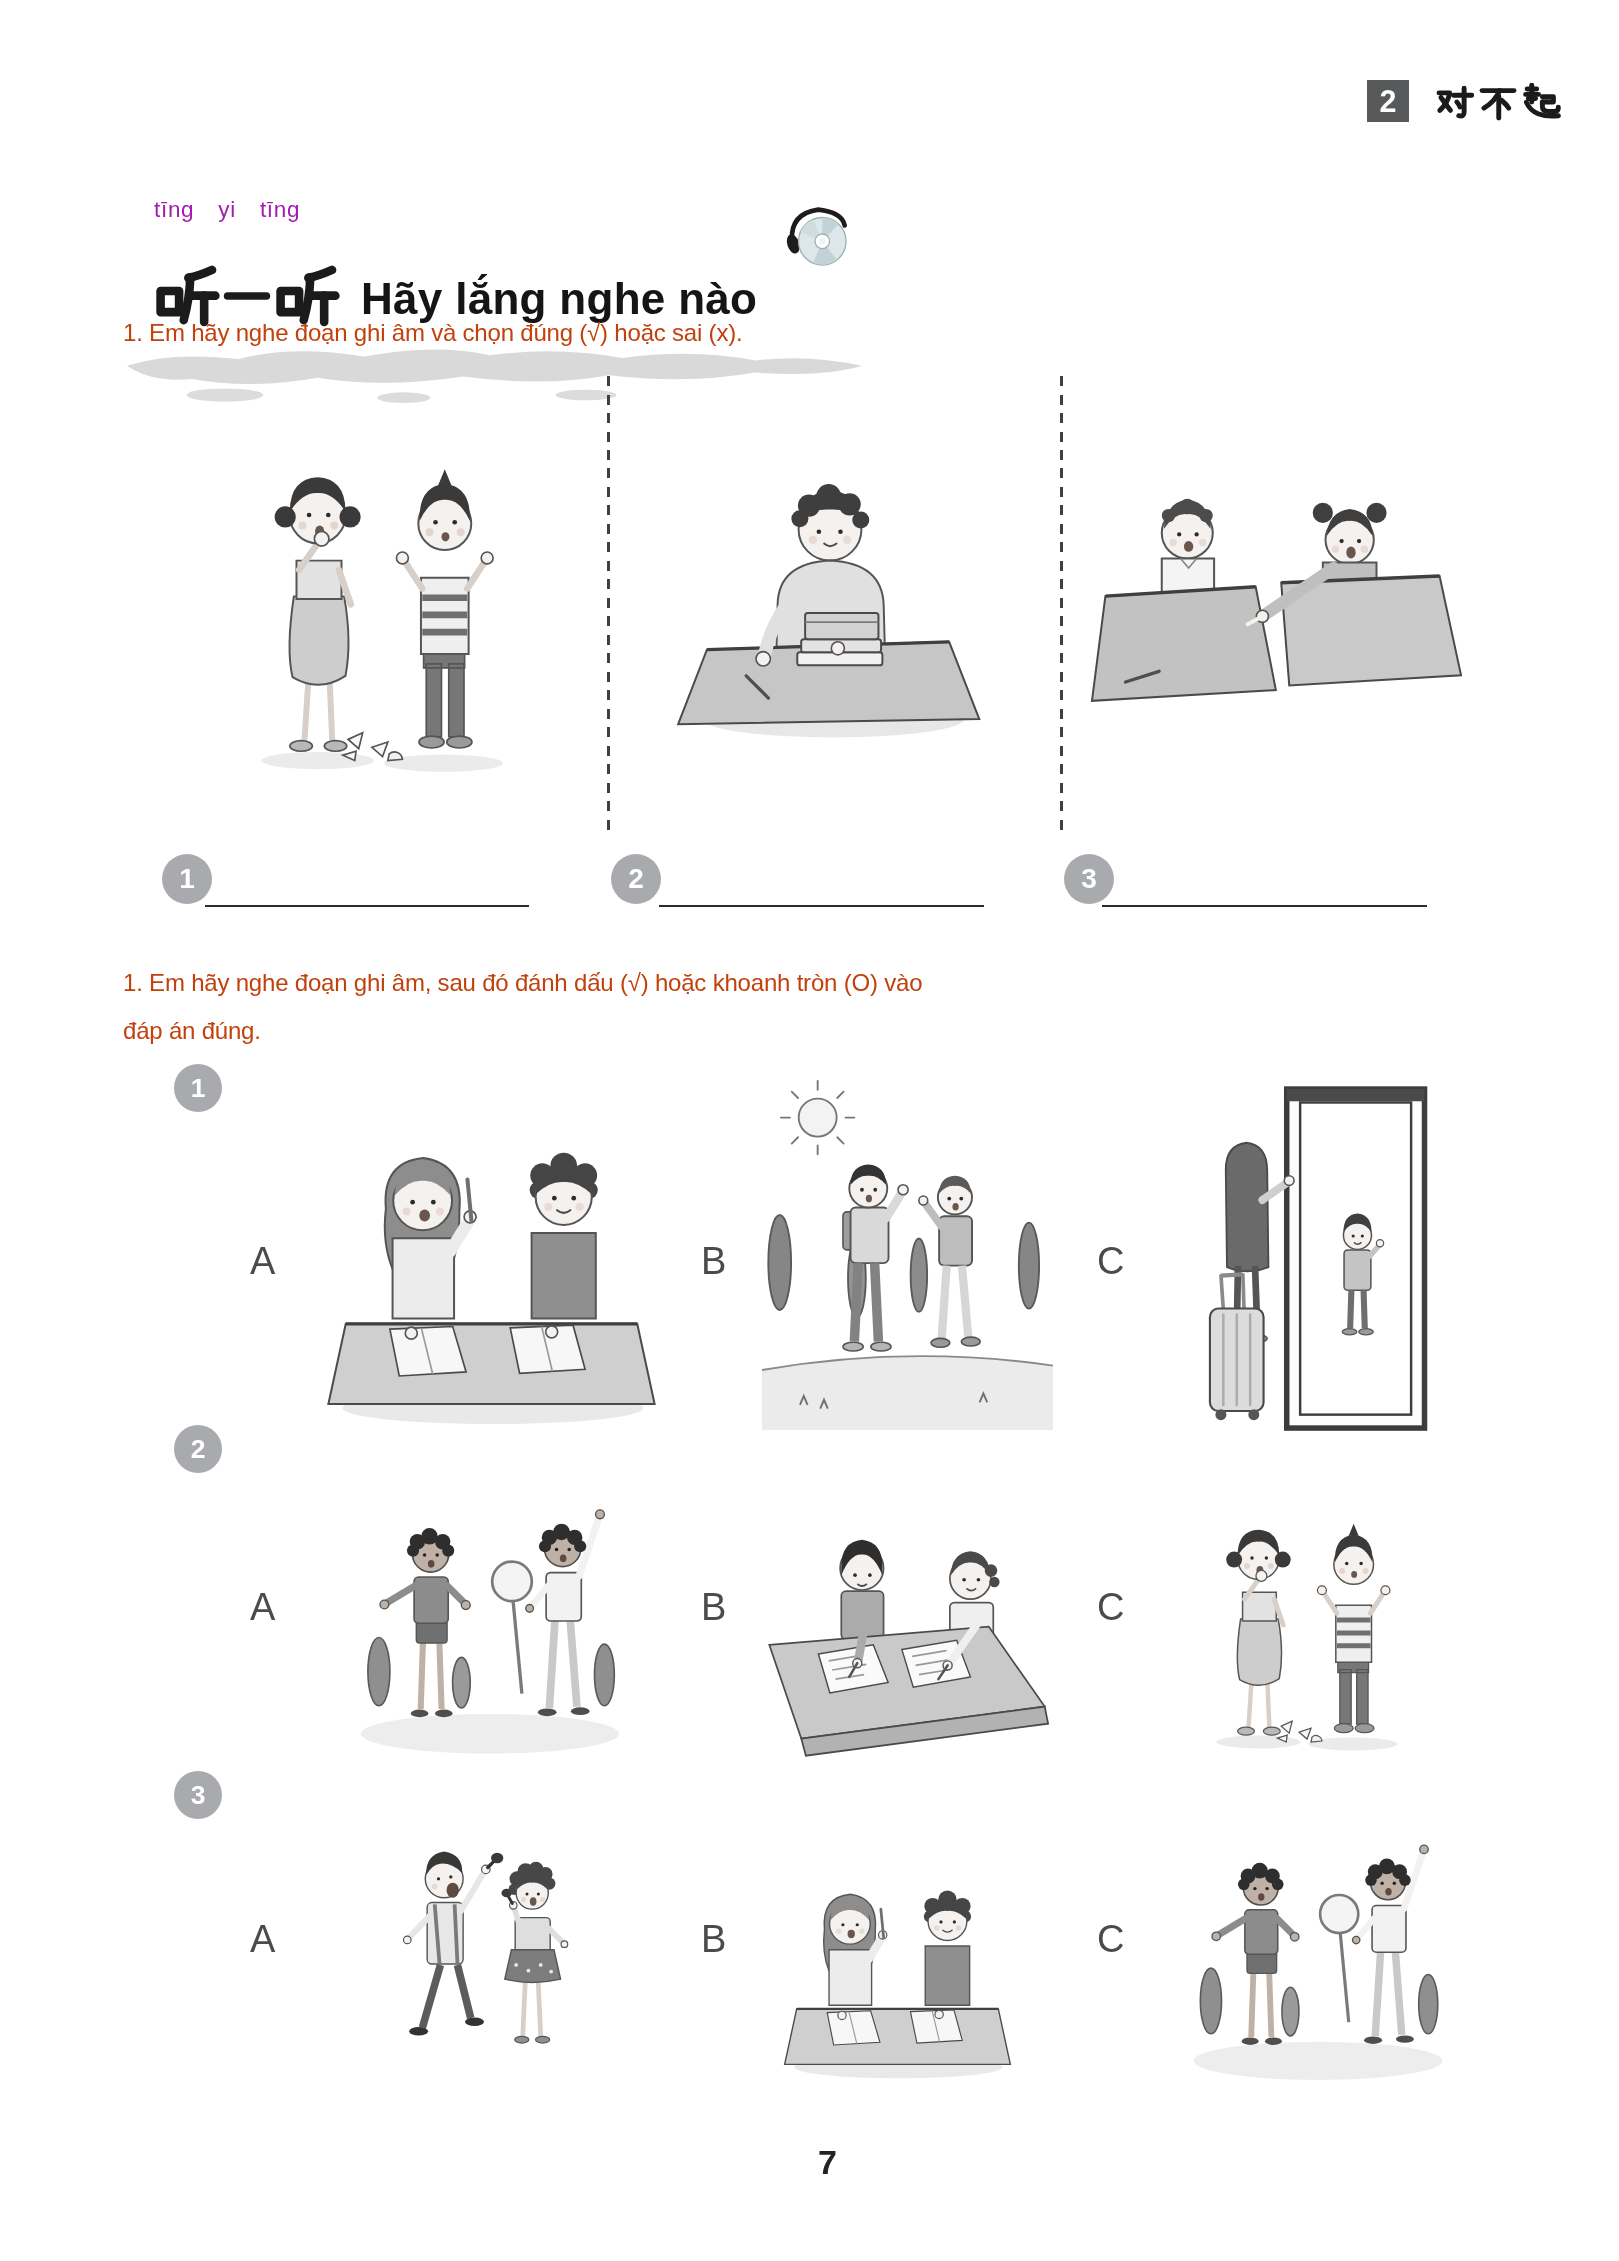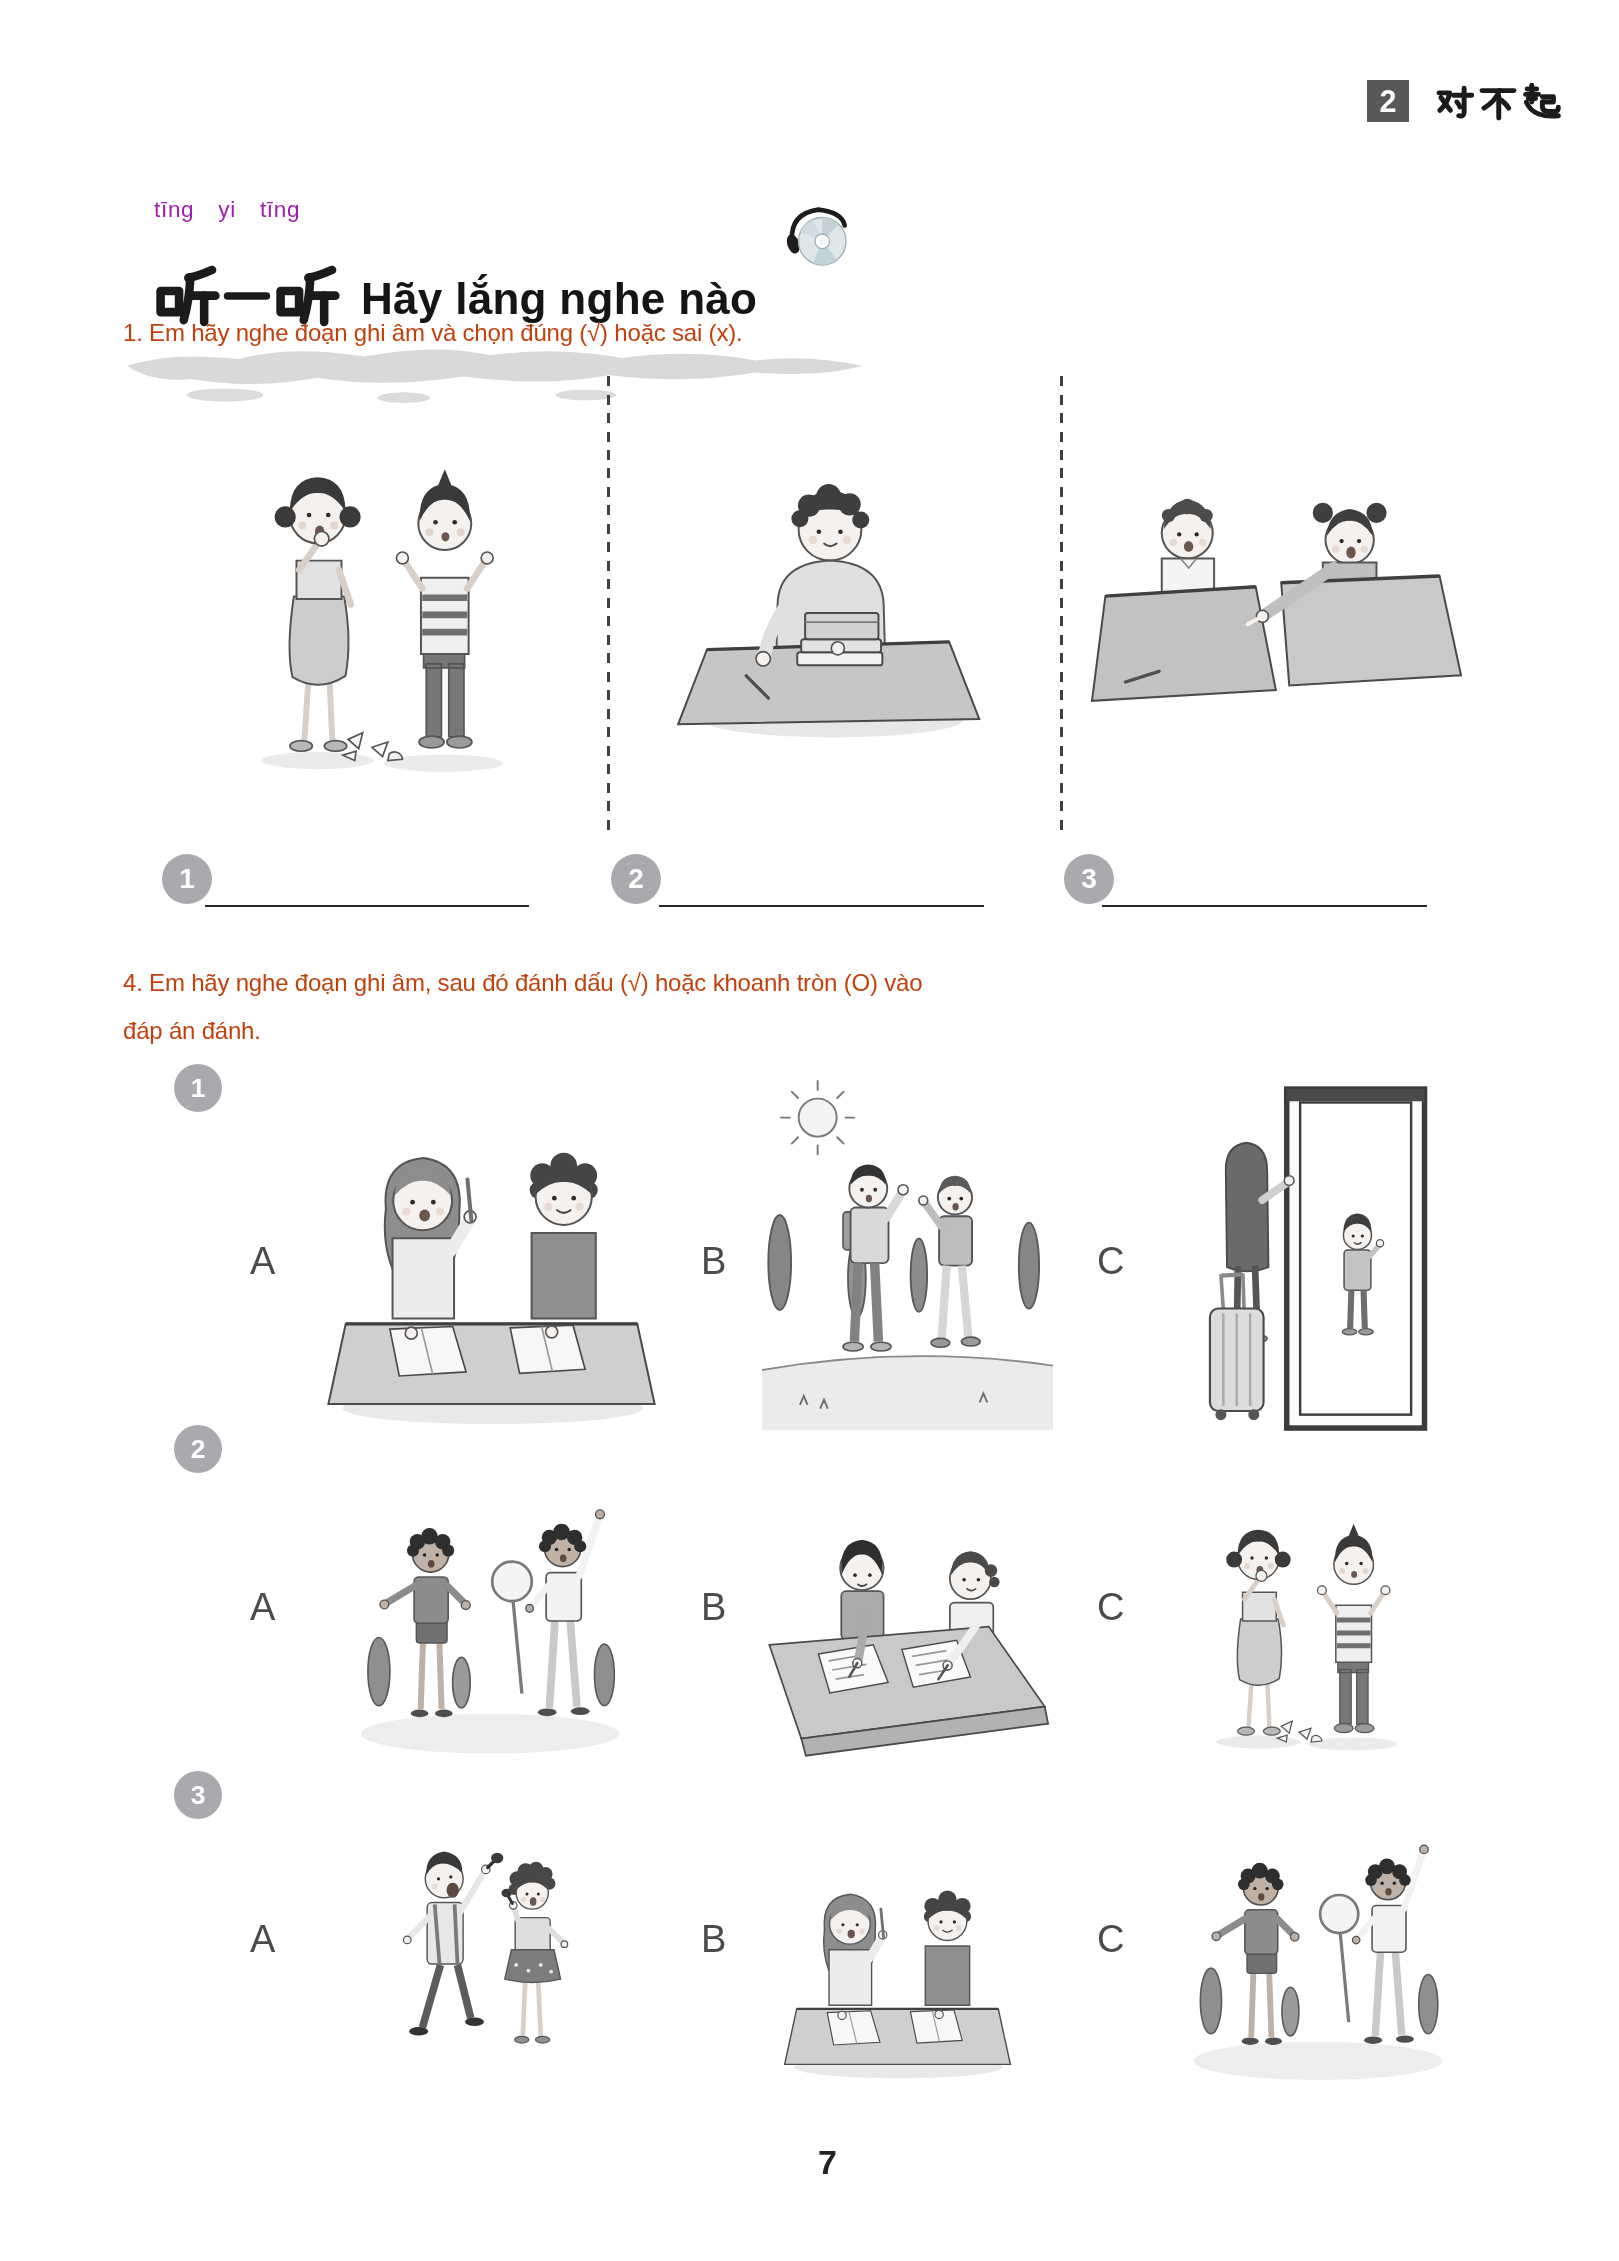--- a/index.html
+++ b/index.html
@@ -499,7 +499,7 @@
   <div class="abs ansline" style="left:659px;top:905px;width:325px"></div>
   <div class="abs ansline" style="left:1102px;top:905px;width:325px"></div>
 
-  <div class="abs instr" style="left:123px;top:959px">4. Em hãy nghe đoạn ghi âm, sau đó đánh dấu (√) hoặc khoanh tròn (O) vào</div>
+  <div class="abs instr" style="left:123px;top:959px">1. Em hãy nghe đoạn ghi âm, sau đó đánh dấu (√) hoặc khoanh tròn (O) vào</div>
   <div class="abs instr" style="left:123px;top:1007px">đáp án đánh.</div>
 
   <div class="abs badge badge-sm" style="left:174px;top:1064px">

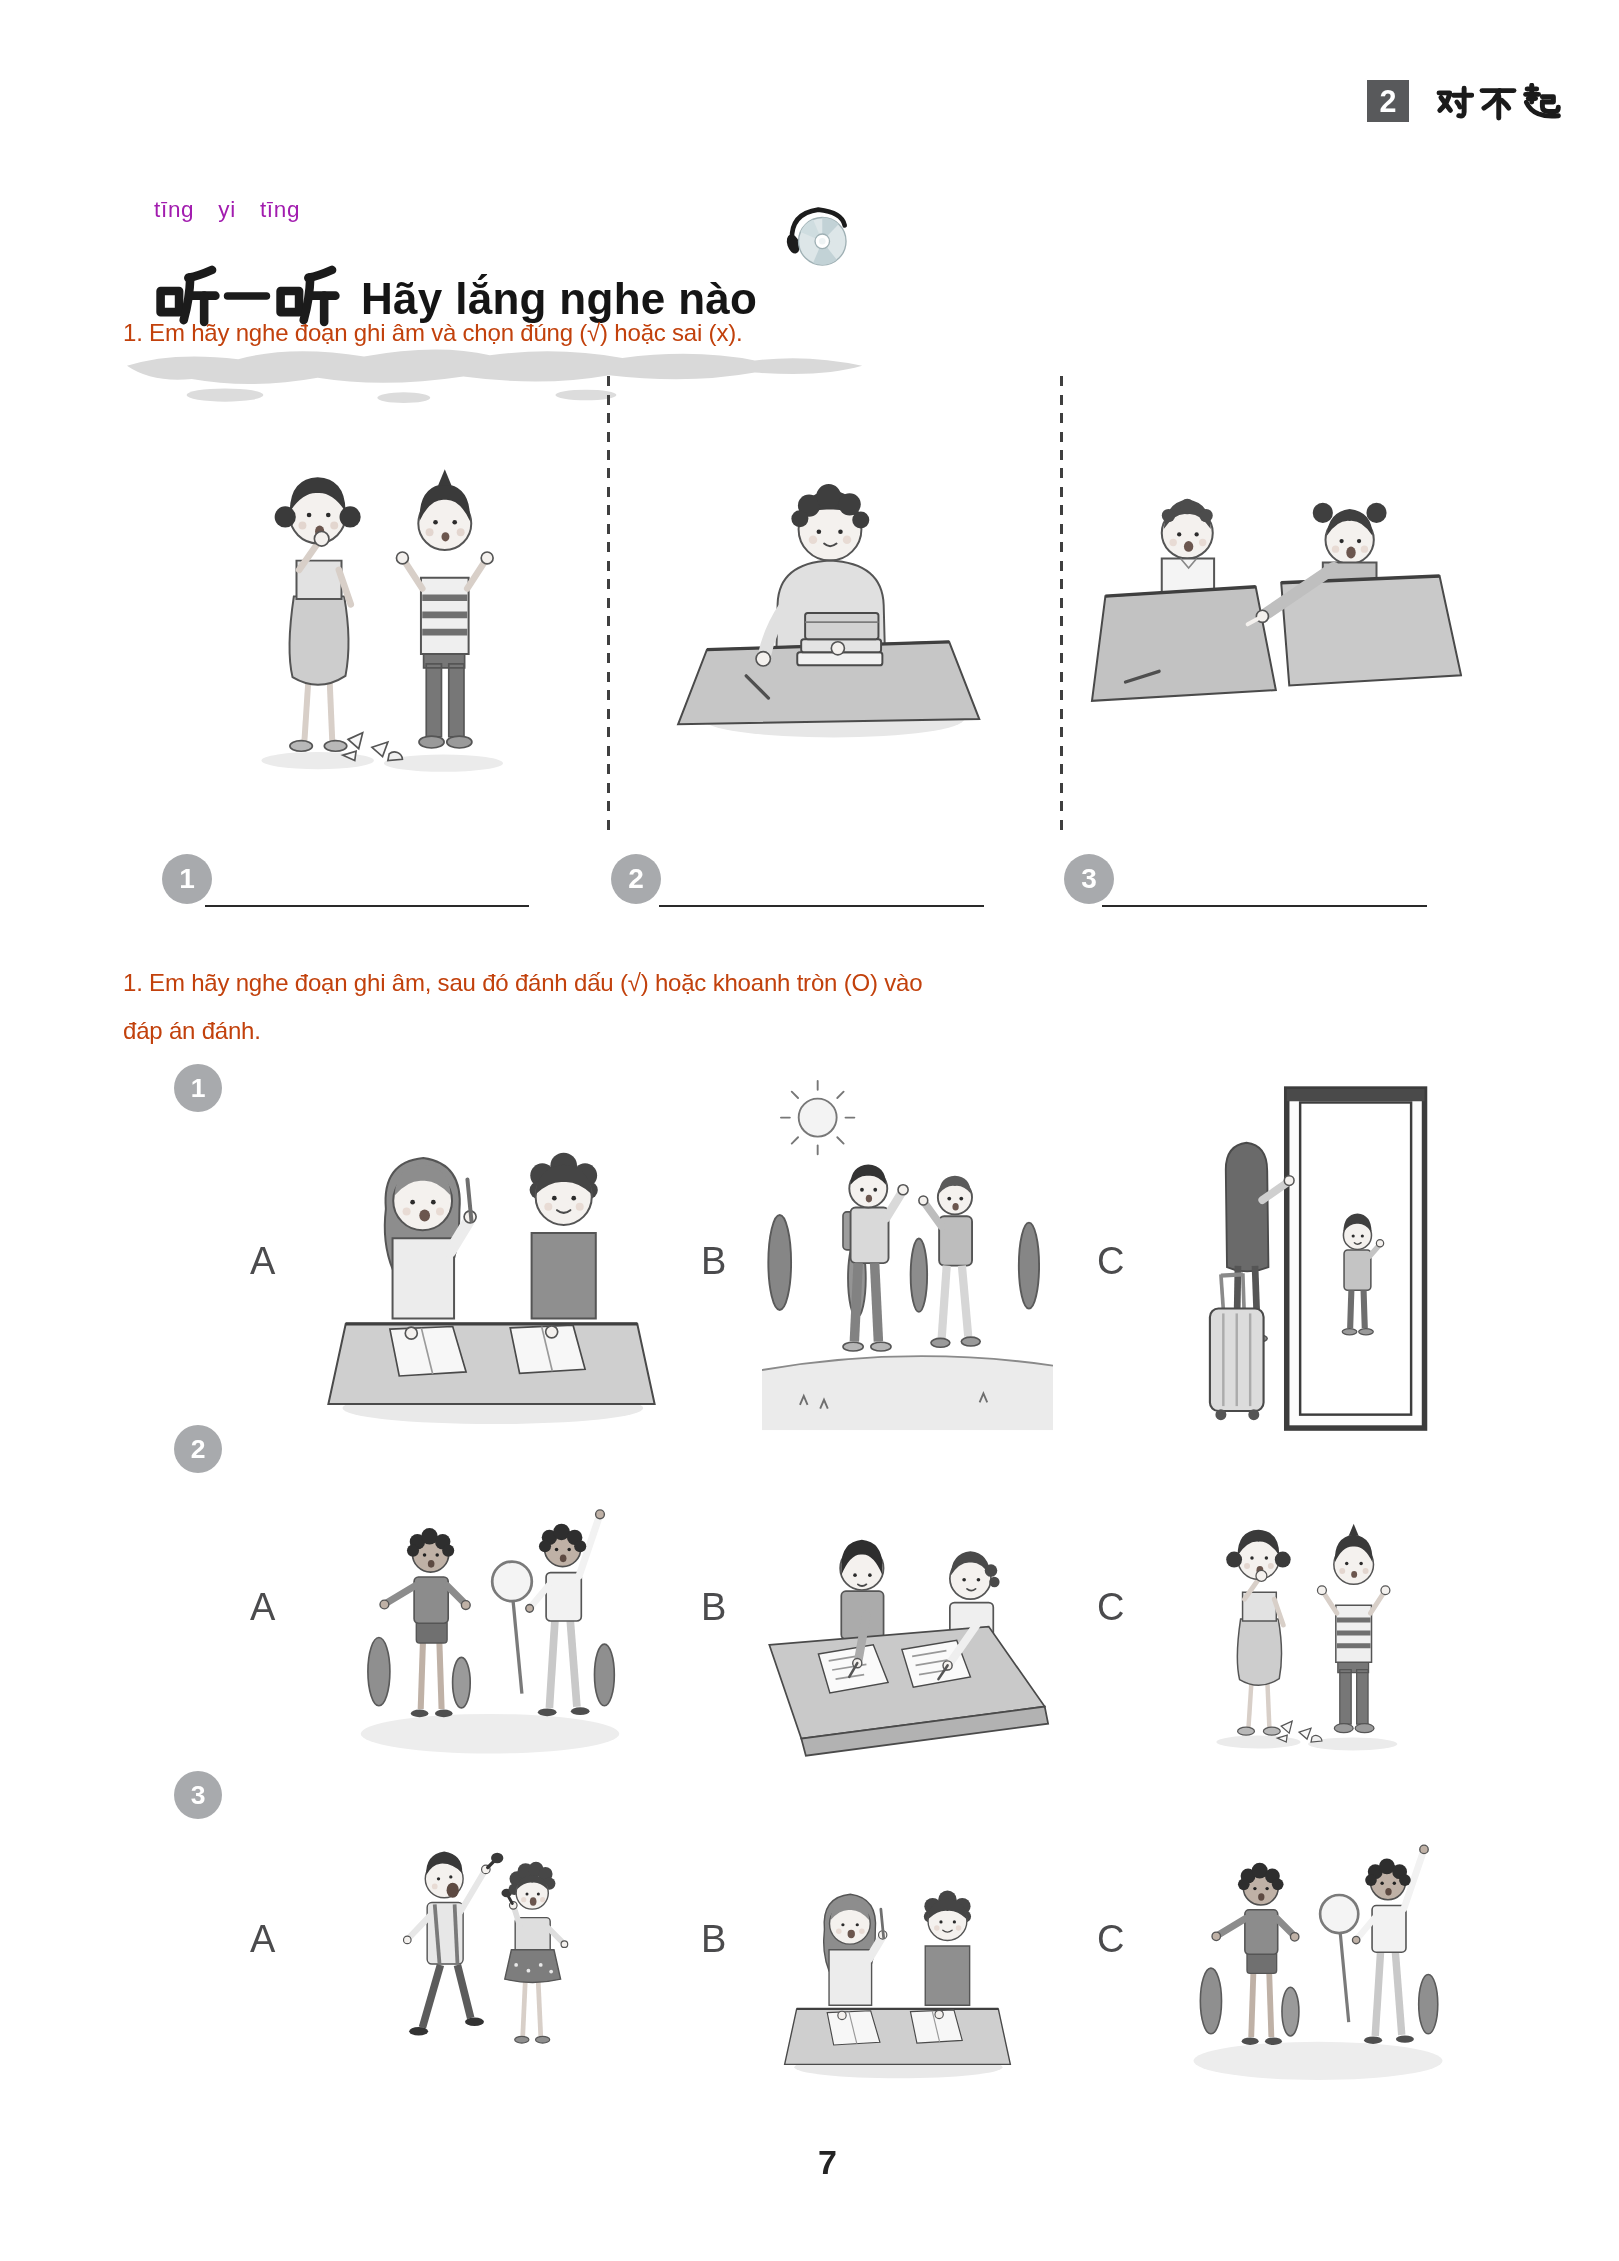--- a/index.html
+++ b/index.html
@@ -500,7 +500,7 @@
   <div class="abs ansline" style="left:1102px;top:905px;width:325px"></div>
 
   <div class="abs instr" style="left:123px;top:959px">1. Em hãy nghe đoạn ghi âm, sau đó đánh dấu (√) hoặc khoanh tròn (O) vào</div>
-  <div class="abs instr" style="left:123px;top:1007px">đáp án đánh.</div>
+  <div class="abs instr" style="left:123px;top:1007px">đáp án đúng.</div>
 
   <div class="abs badge badge-sm" style="left:174px;top:1064px">
     <span>1</span>

